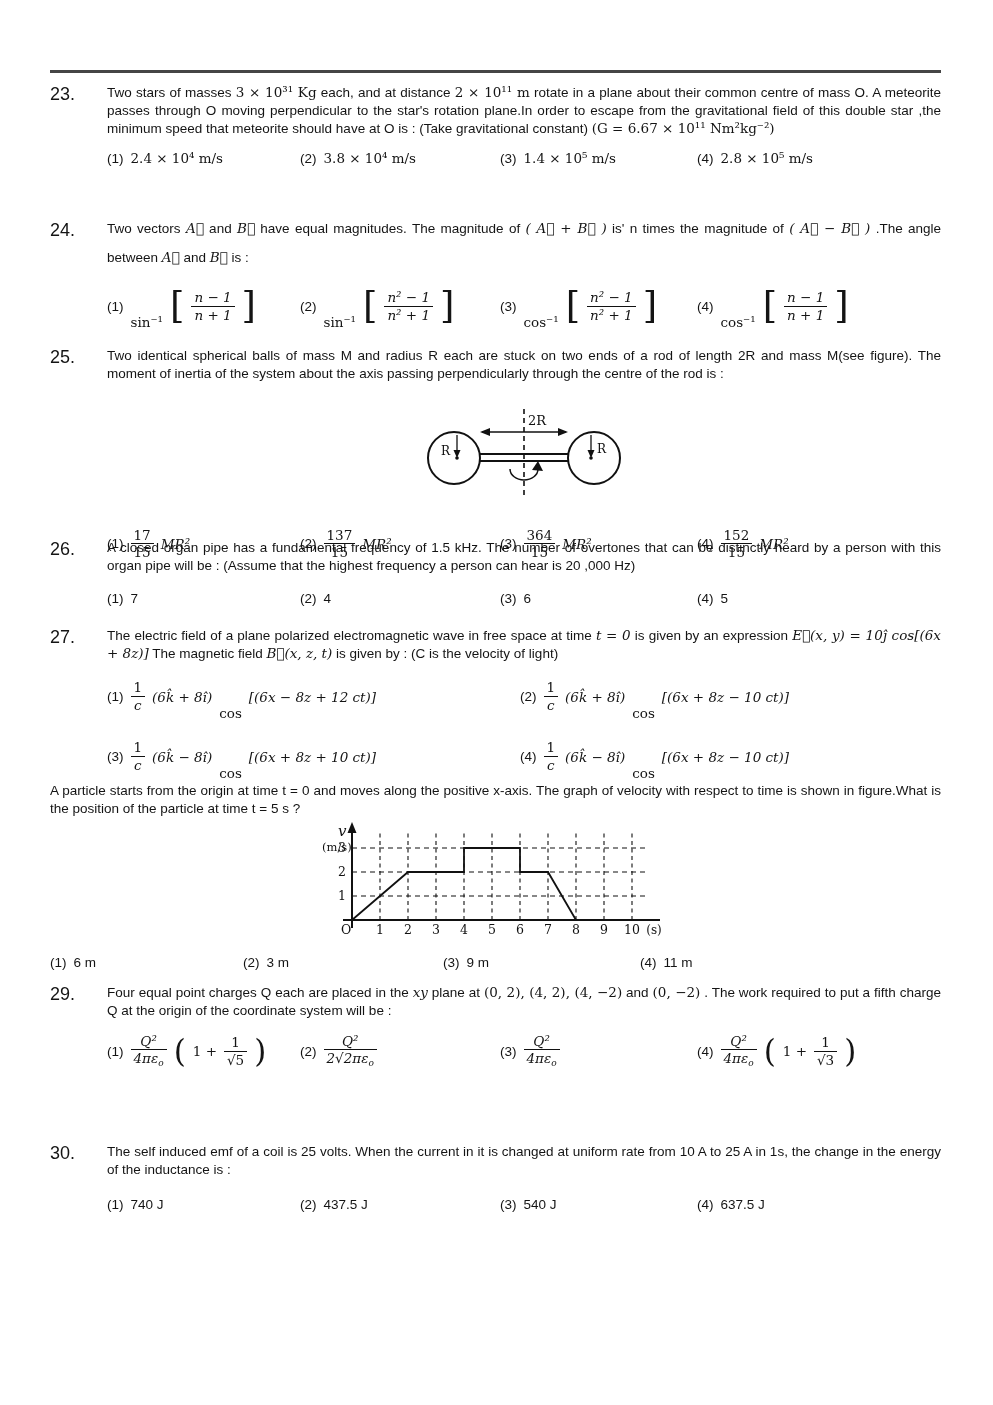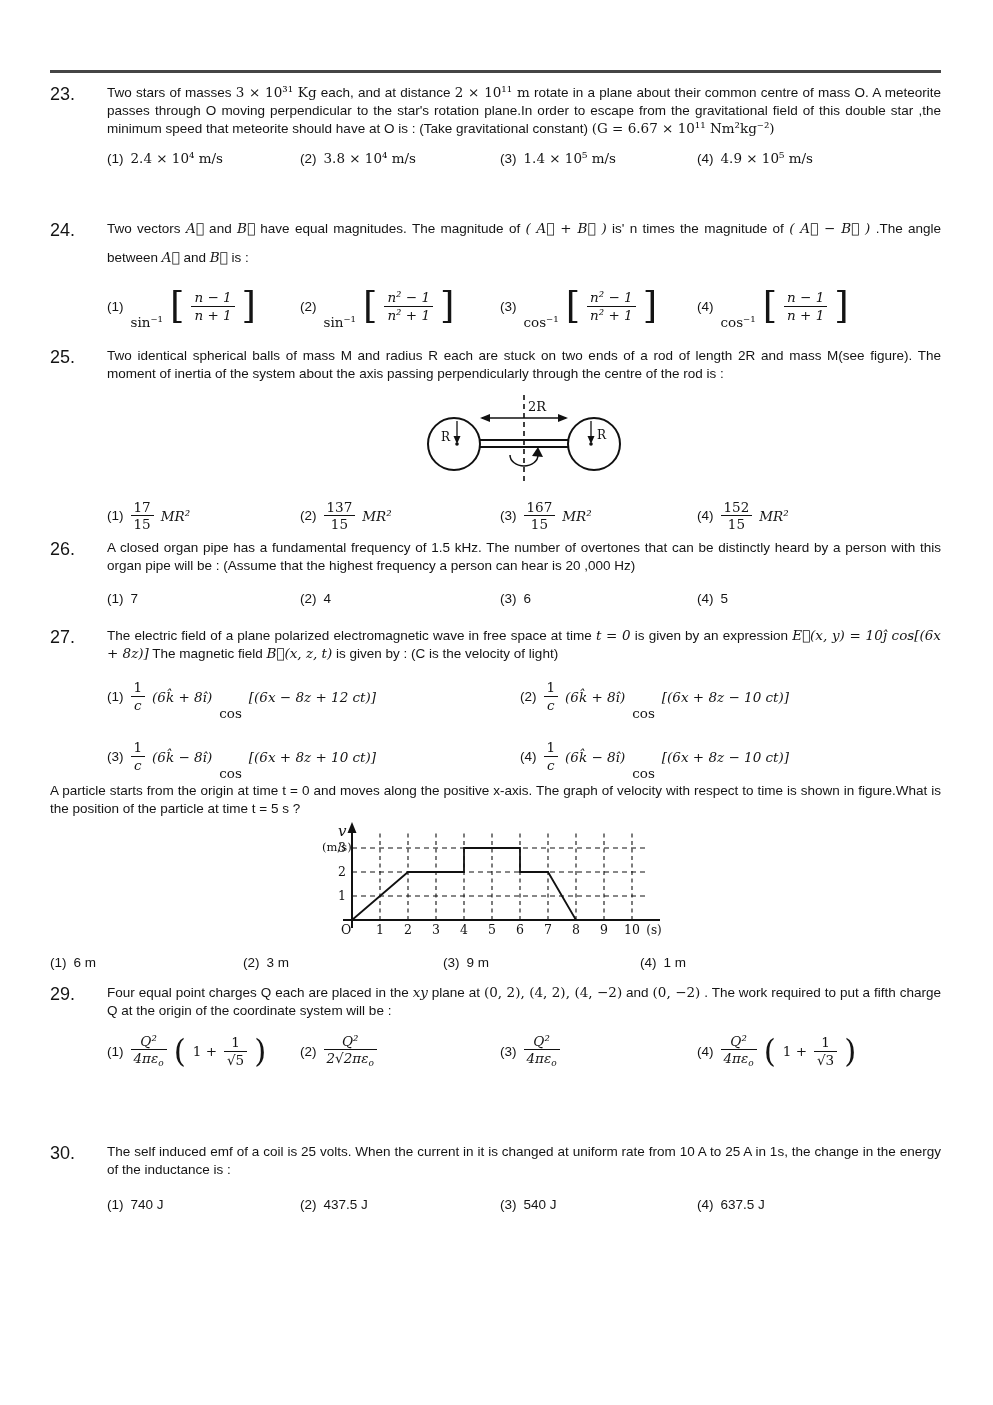--- a/index.html
+++ b/index.html
@@ -59,7 +59,7 @@
           </div>
         <div class="opt">
             <span class="olabel">(4)</span>
-            <span class="mup">4.9 × 10⁵ m/s</span>
+            <span class="mup">2.8 × 10⁵ m/s</span>
           </div>
       </div>
     </div>

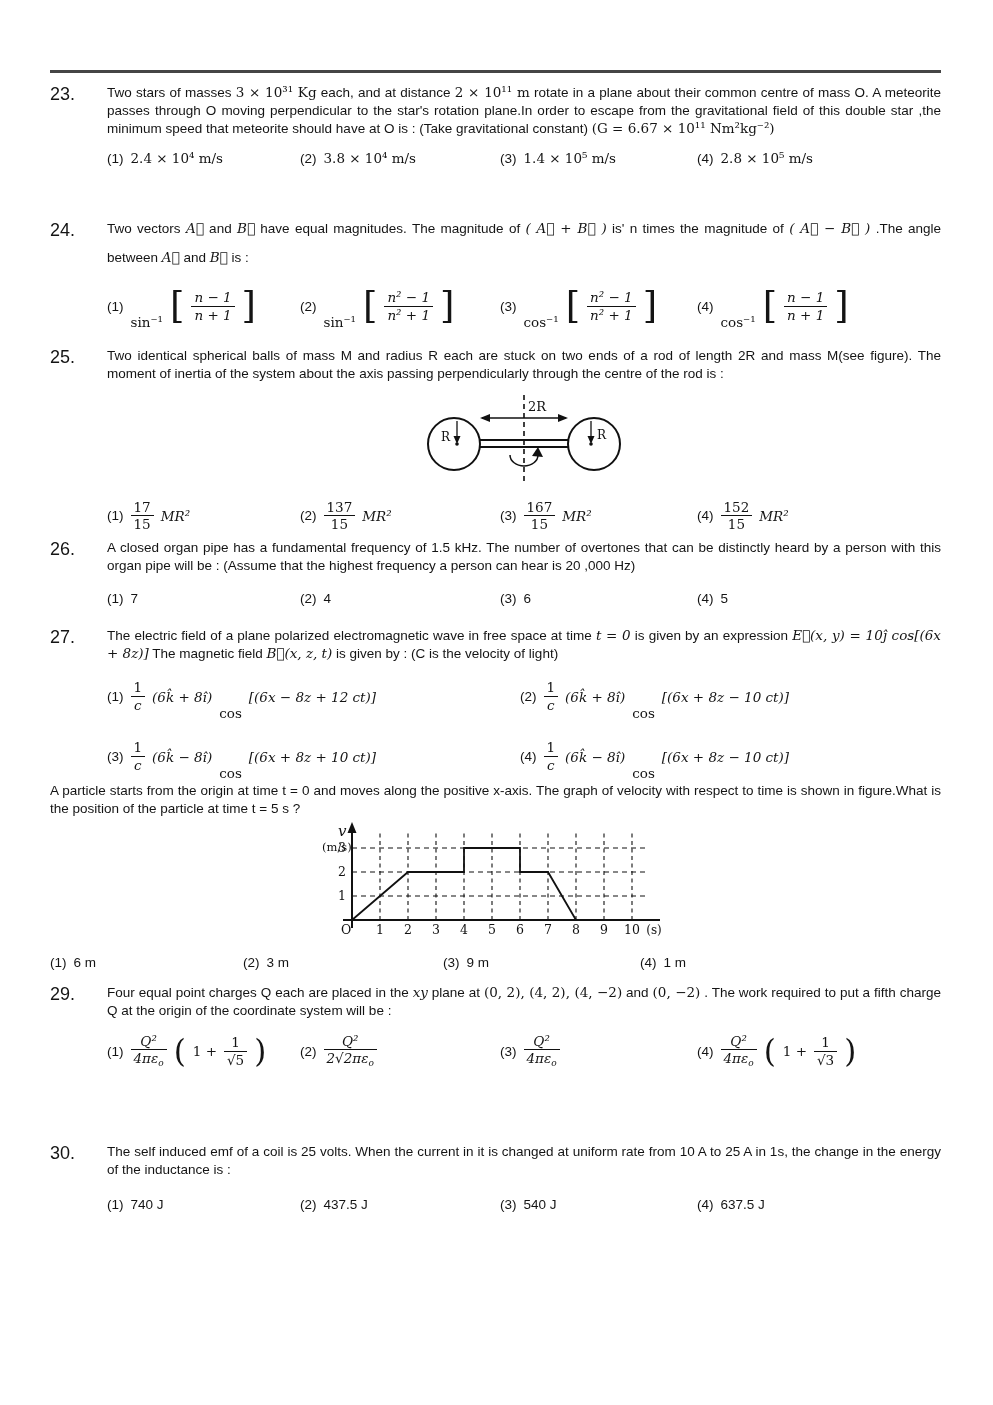--- a/index.html
+++ b/index.html
@@ -32,7 +32,7 @@
   .figwrap { text-align:center; }
   svg text { font-family:"DejaVu Serif", serif; }
   .mt13 { margin-top:13px; } .mt10 { margin-top:10px; } .mt14 { margin-top:14px; }
-  .mt16 { margin-top:16px; } .mt18 { margin-top:18px; } .mt6 { margin-top:10px; } .mt2 { margin-top:2px; }
+  .mt16 { margin-top:16px; } .mt18 { margin-top:18px; } .mt6 { margin-top:24px; } .mt2 { margin-top:2px; }
 </style>
 </head>
 <body>

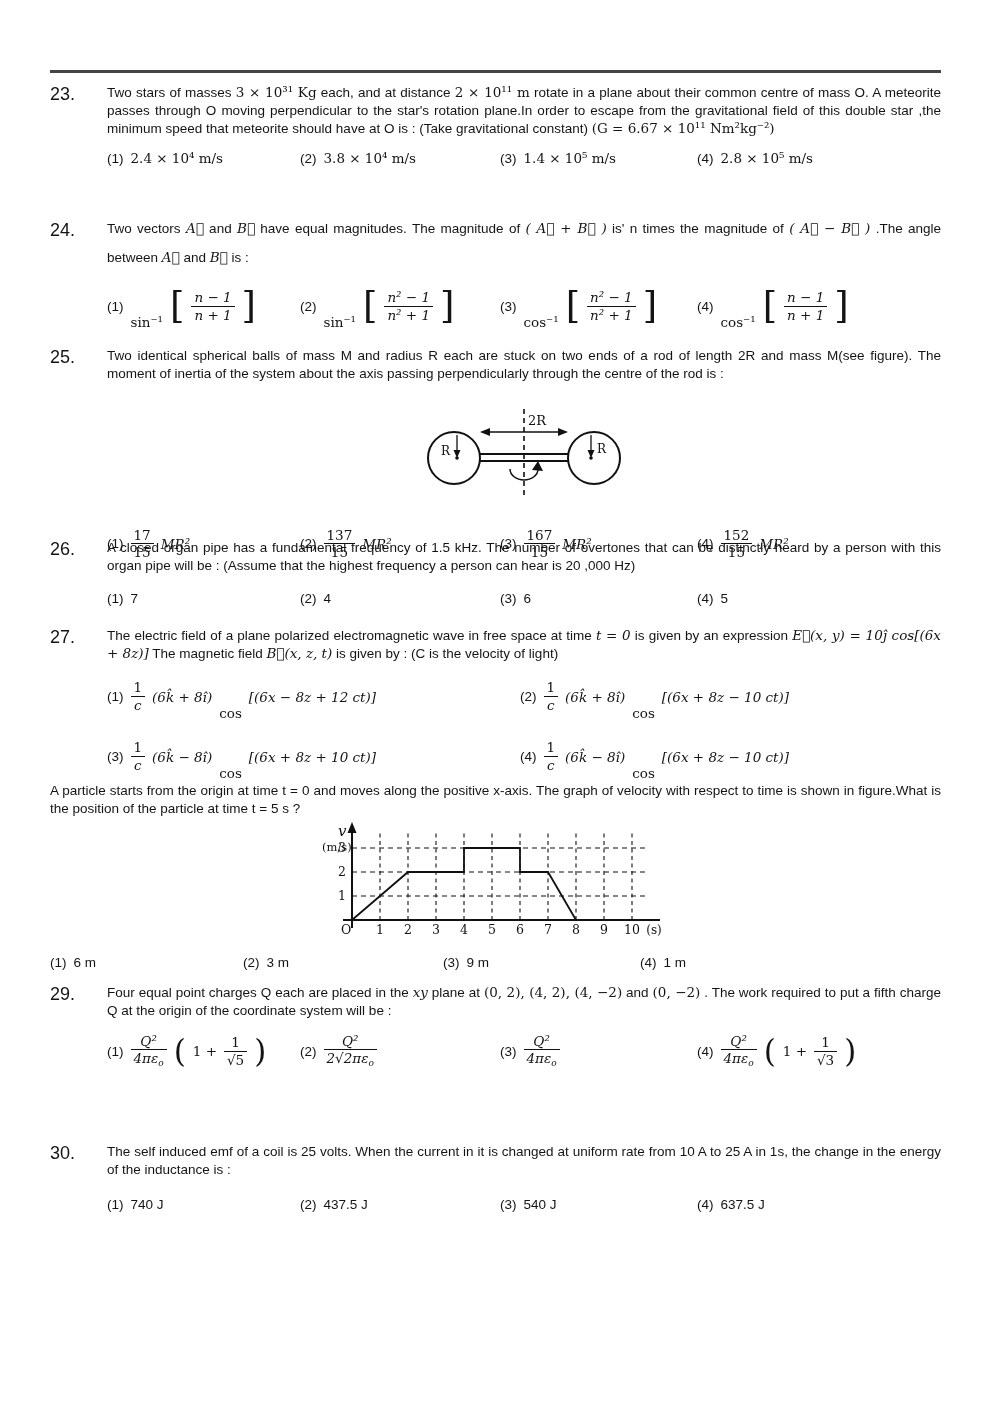--- a/index.html
+++ b/index.html
@@ -161,7 +161,7 @@
         <div class="opt">
             <span class="olabel">(3)</span>
             <span class="frac">
-              <span class="fnum">167</span>
+              <span class="fnum">364</span>
               <span class="fden">15</span>
             </span>
             <span class="mit">MR²</span>

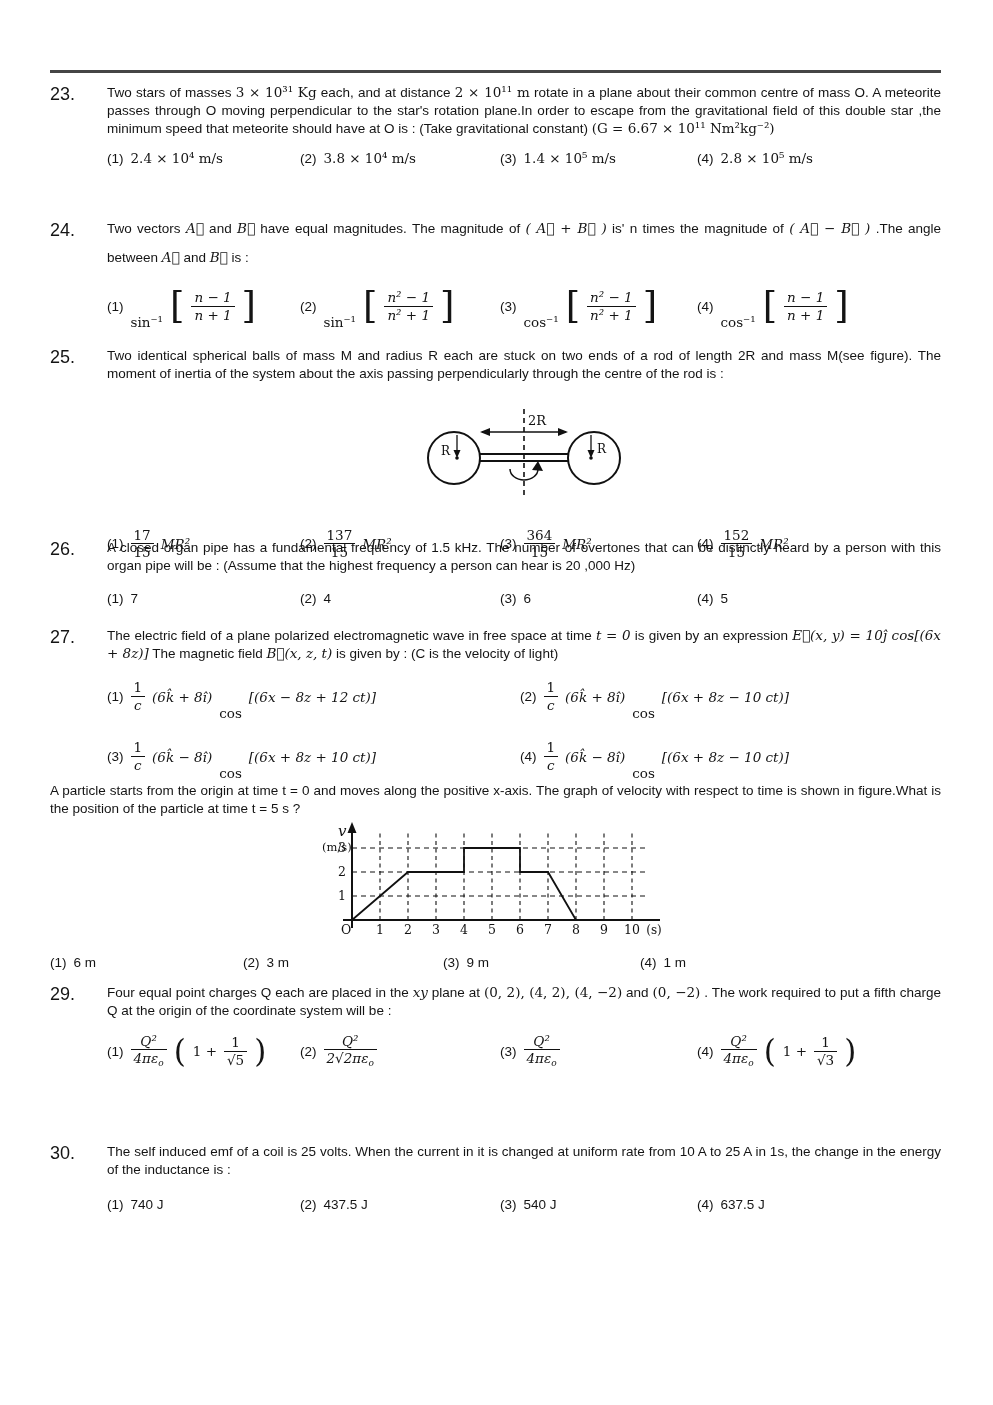--- a/index.html
+++ b/index.html
@@ -310,7 +310,7 @@
           </div>
         <div class="opt">
             <span class="olabel">(4)</span>
-            <span>1 m</span>
+            <span>11 m</span>
           </div>
       </div>
     </div>

